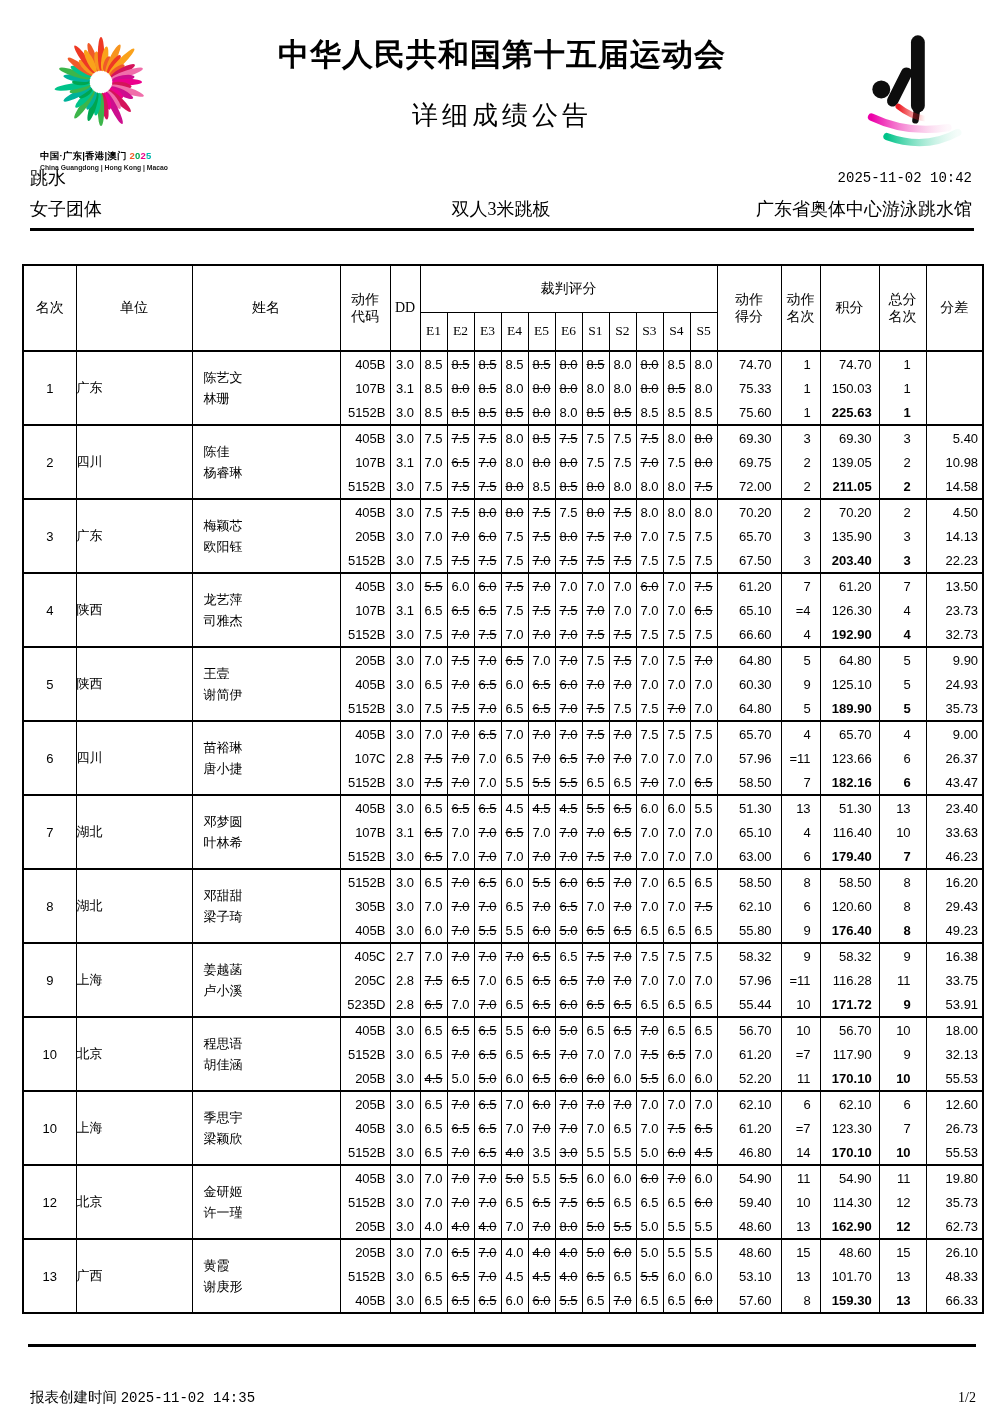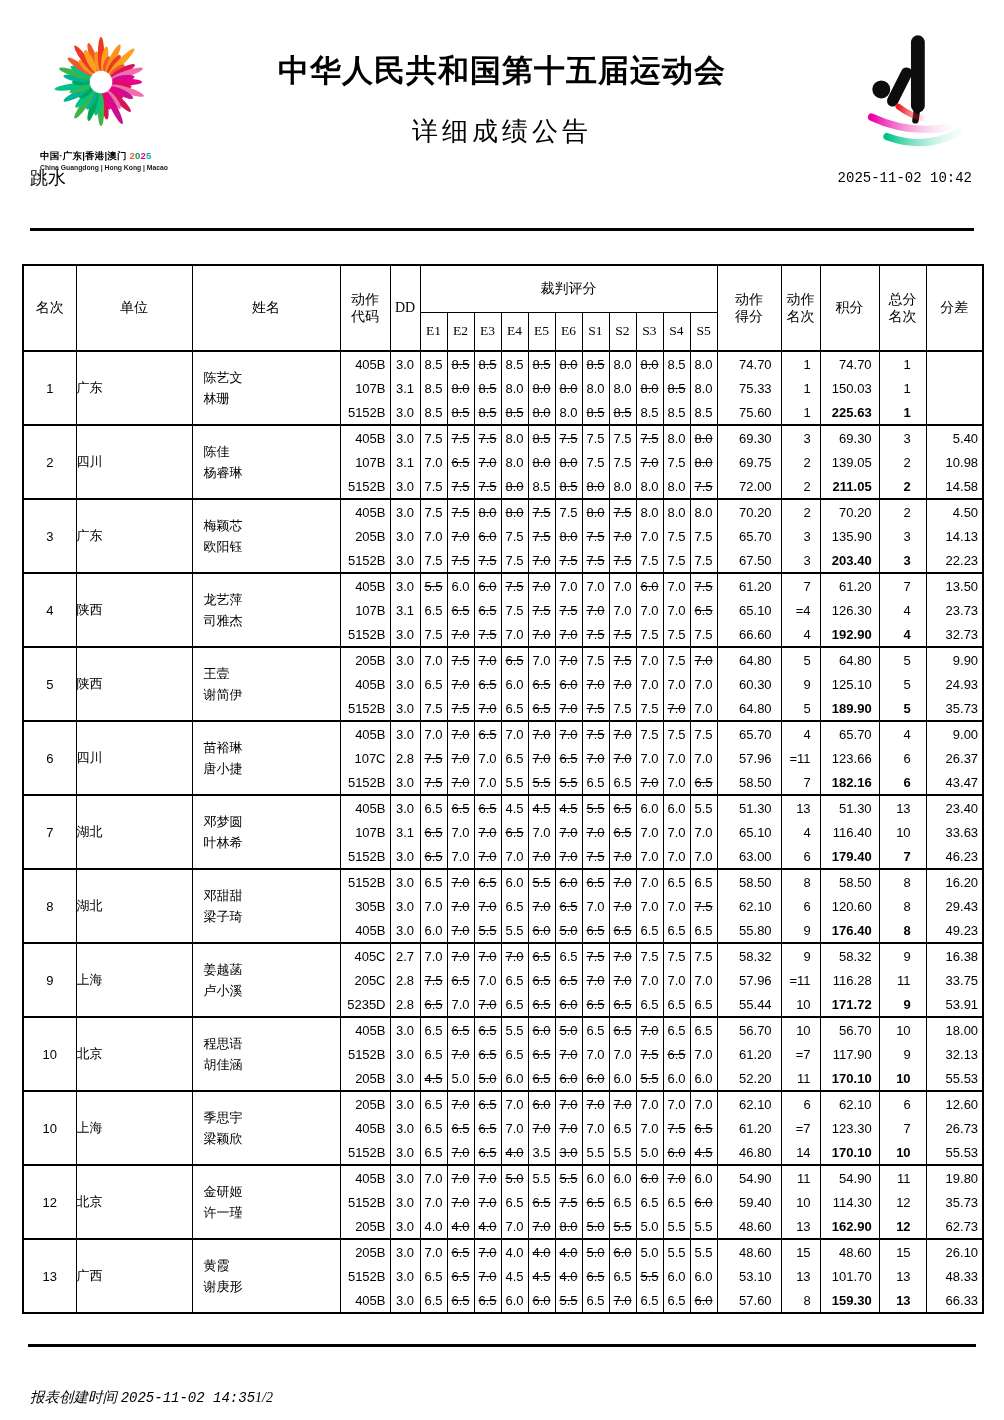--- a/index.html
+++ b/index.html
@@ -12,7 +12,7 @@
   .logo-tag1{font-family:"Liberation Sans","DejaVu Sans",sans-serif;font-weight:bold;font-size:9.5px;letter-spacing:.2px;margin-top:2px;}
   .logo-tag1 .yr span{font-weight:bold;}
   .logo-tag2{font-family:"Liberation Sans","DejaVu Sans",sans-serif;font-weight:bold;font-size:6.8px;color:#1a1a1a;margin-top:1px;}
-  .titles{text-align:center;padding-top:50px;}
+  .titles{text-align:center;padding-top:34px;}
   .title-cn{font-family:"Liberation Sans","DejaVu Sans",sans-serif;font-weight:bold;font-size:31px;letter-spacing:1px;}
   .title-en{font-family:"Liberation Sans","DejaVu Sans",sans-serif;font-weight:bold;font-size:15.5px;margin-top:3px;}
   .bulletin{font-size:26px;letter-spacing:4px;margin-top:22px;}

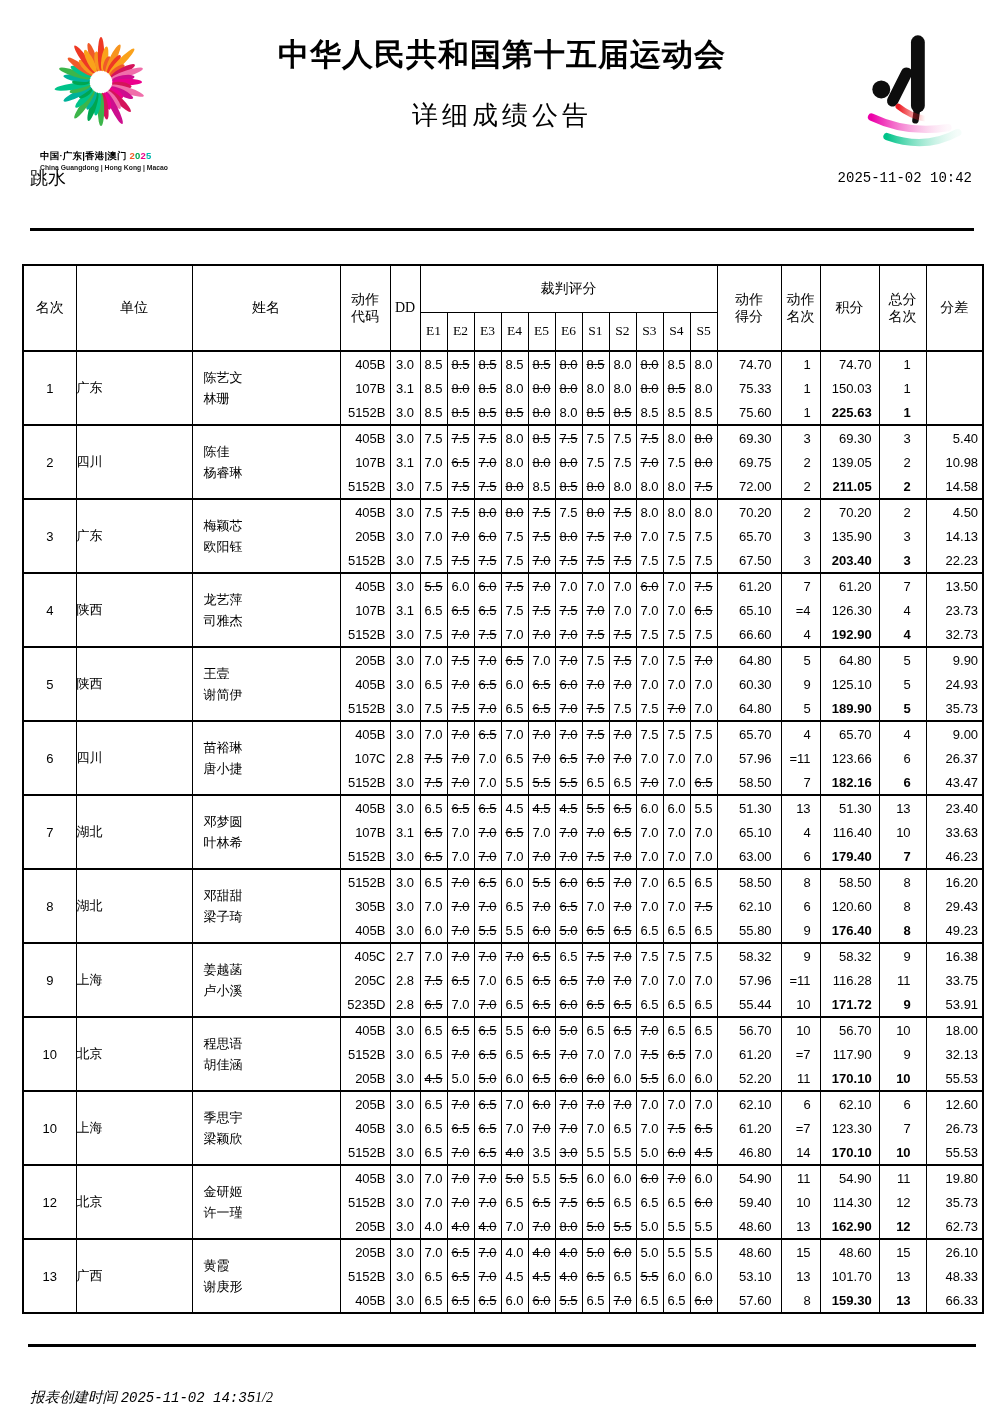--- a/index.html
+++ b/index.html
@@ -154,6 +154,11 @@
       <span class="cnlabel">跳水</span>
       <span class="dt">2025-11-02 10:42</span>
     </div>
+    <div class="inforow2">
+      <span class="cnlabel">女子团体</span>
+      <span class="cnlabel c">双人3米跳板</span>
+      <span class="cnlabel r">广东省奥体中心游泳跳水馆</span>
+    </div>
     <div class="rule"></div>
   </div>
 

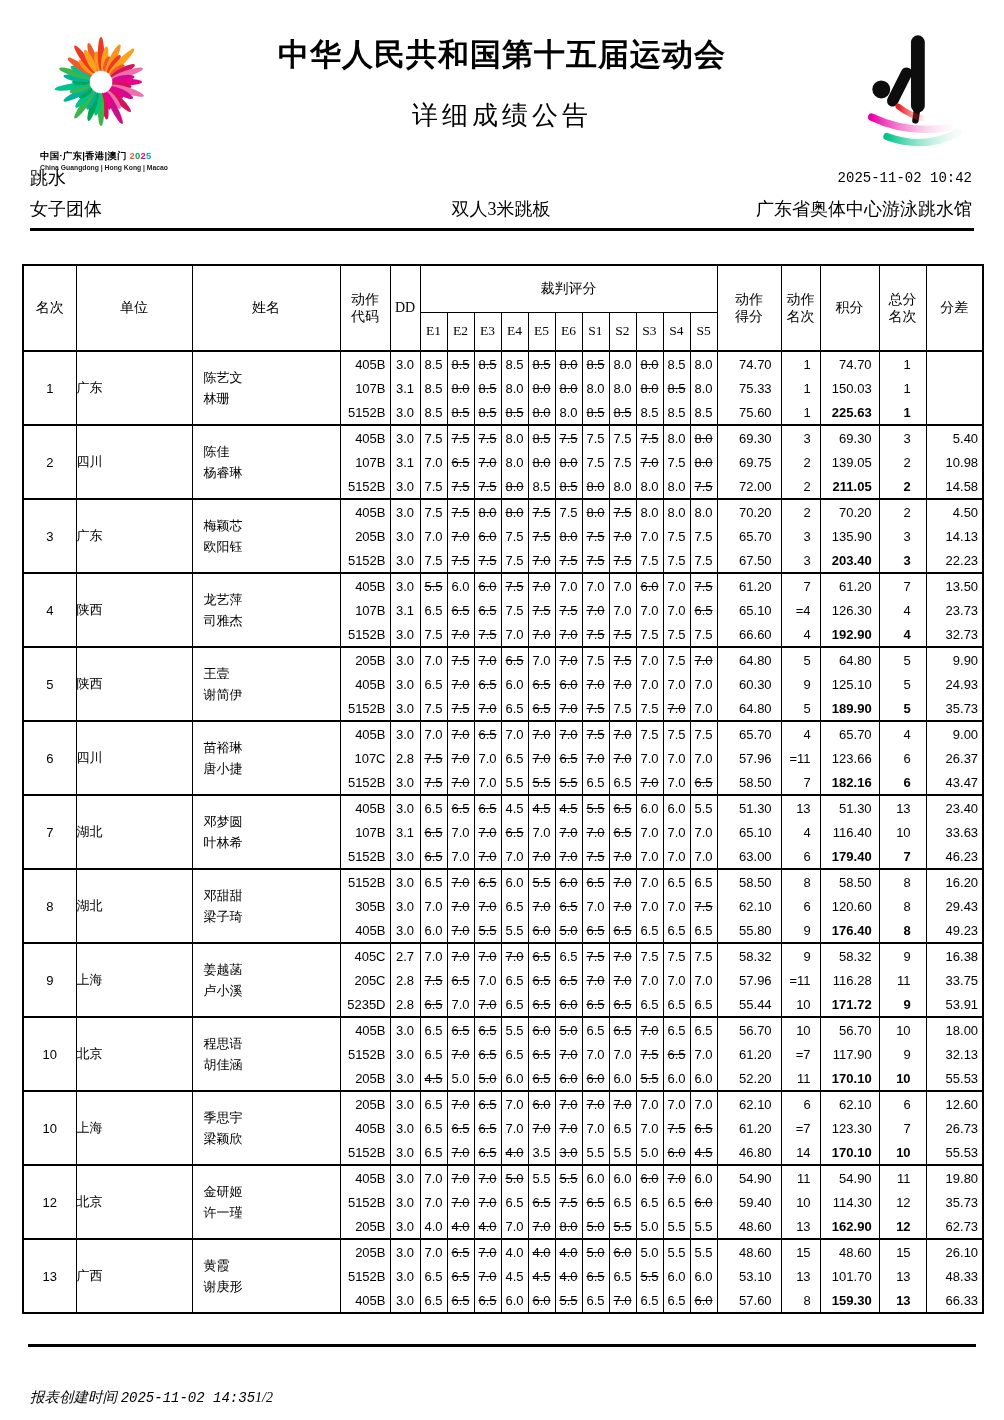--- a/index.html
+++ b/index.html
@@ -55,7 +55,7 @@
 
   
   .frule{position:absolute;left:28px;right:28px;top:1344px;height:3px;background:#000;}
-  .footer{position:absolute;left:30px;right:28px;top:1354px;display:flex;align-items:baseline;font-style:italic;}
+  .footer{position:absolute;left:30px;right:28px;top:1354px;display:flex;justify-content:space-between;align-items:baseline;}
   .fleft{font-size:14.5px;}
   .fleft .t{font-family:"Liberation Mono","DejaVu Sans Mono",monospace;font-size:14px;}
   .fpage{font-size:14px;margin-top:36px;}

